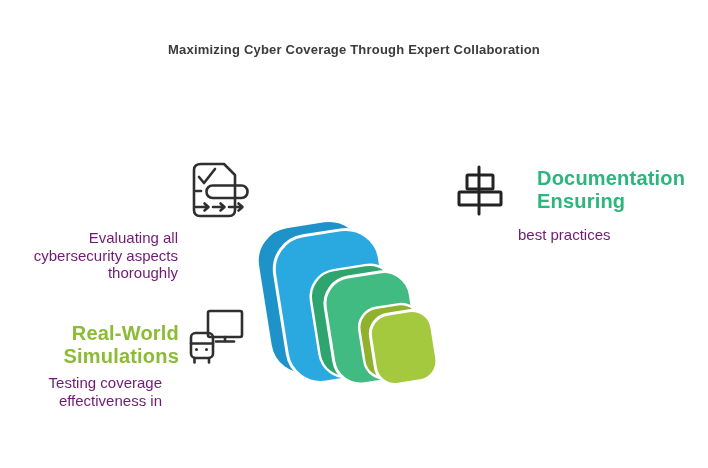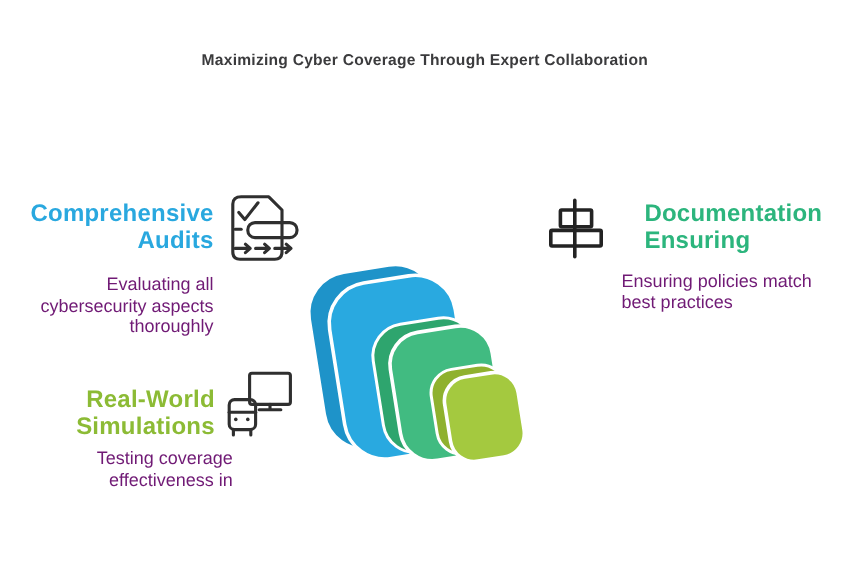--- a/index.html
+++ b/index.html
@@ -39,10 +39,6 @@
 
   <div class="title">Maximizing Cyber Coverage Through Expert Collaboration</div>
 
-  <div class="heading right-align head-audits" style="color: rgb(41, 168, 223);">
-    <div>Comprehensive</div>
-    <div>Audits</div>
-  </div>
   <div class="icon-audits">
     <svg width="58" height="58" viewBox="0 0 58 58">
       <path class="icon-stroke" d="M 32 4 H 9 Q 2 4 2 10 V 50 Q 2 56 8 56 H 37 Q 43 56 43 50 V 15 L 32 4 Z"></path>

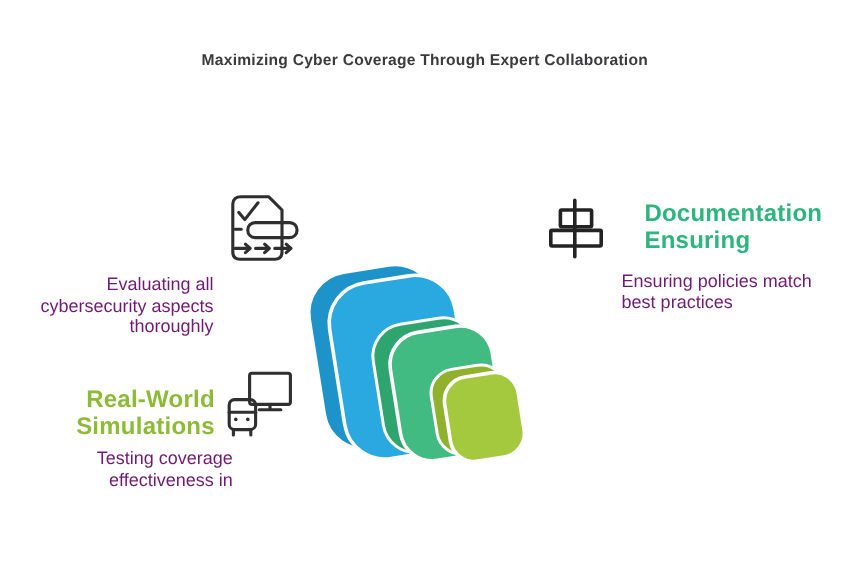--- a/index.html
+++ b/index.html
@@ -68,7 +68,6 @@
     <div>Ensuring</div>
   </div>
   <div class="desc desc-align">
-    <div>Ensuring policies match</div>
     <div>best practices</div>
   </div>
 

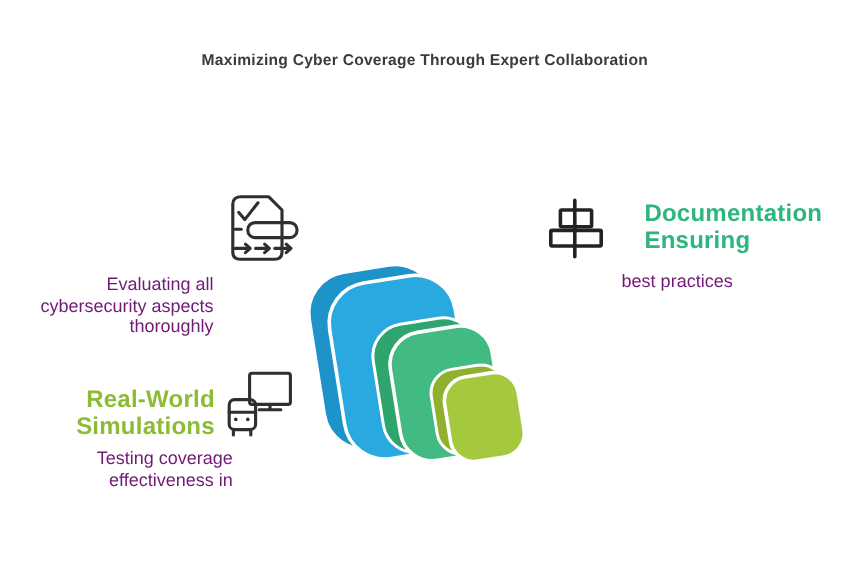--- a/index.html
+++ b/index.html
@@ -27,7 +27,7 @@
   .desc-align{left:518px;top:226px;width:180px;}
   .head-sims{left:16px;top:322px;width:163px;}
   .icon-sims{position:absolute;left:188px;top:303px;}
-  .desc-sims{left:32px;top:374px;width:162px;}
+  .desc-sims{left:0;top:374px;width:162px;}
   .cubes{position:absolute;left:252px;top:194px;}
   .icon-stroke{stroke:#2F2F2F;fill:none;stroke-width:2.6;stroke-linecap:round;stroke-linejoin:round;}
   .icon-stroke-thick{stroke:#232323;fill:none;stroke-width:3;stroke-linecap:round;stroke-linejoin:round;}

